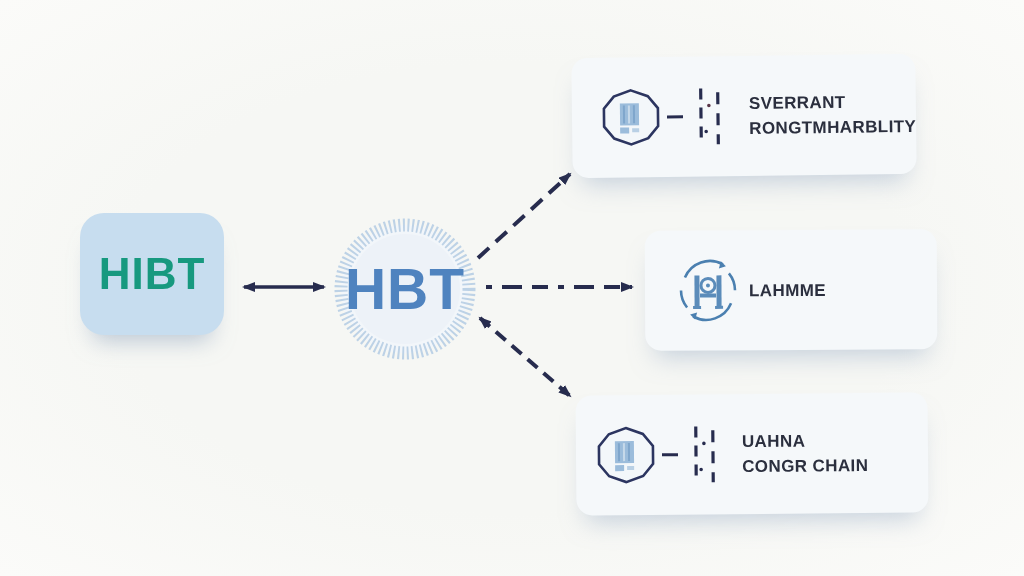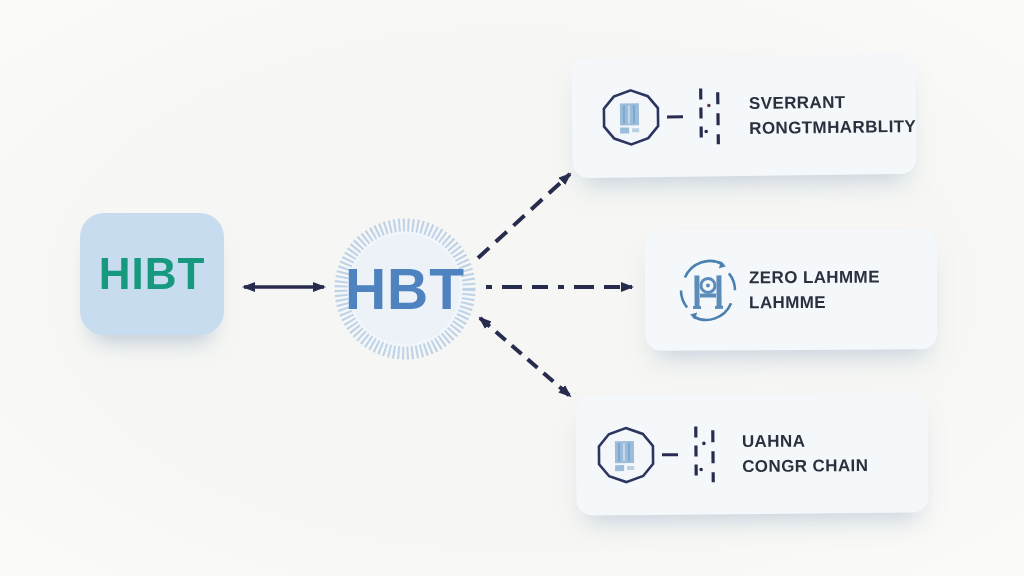--- a/index.html
+++ b/index.html
@@ -118,7 +118,6 @@
       <line x1="27" y1="40" x2="43" y2="40" stroke="#5b8cba" stroke-width="4"></line>
     </svg>
     <div class="card-text">
-      <span>ZERO LAHMME</span>
       <span>LAHMME</span>
     </div>
   </div>

